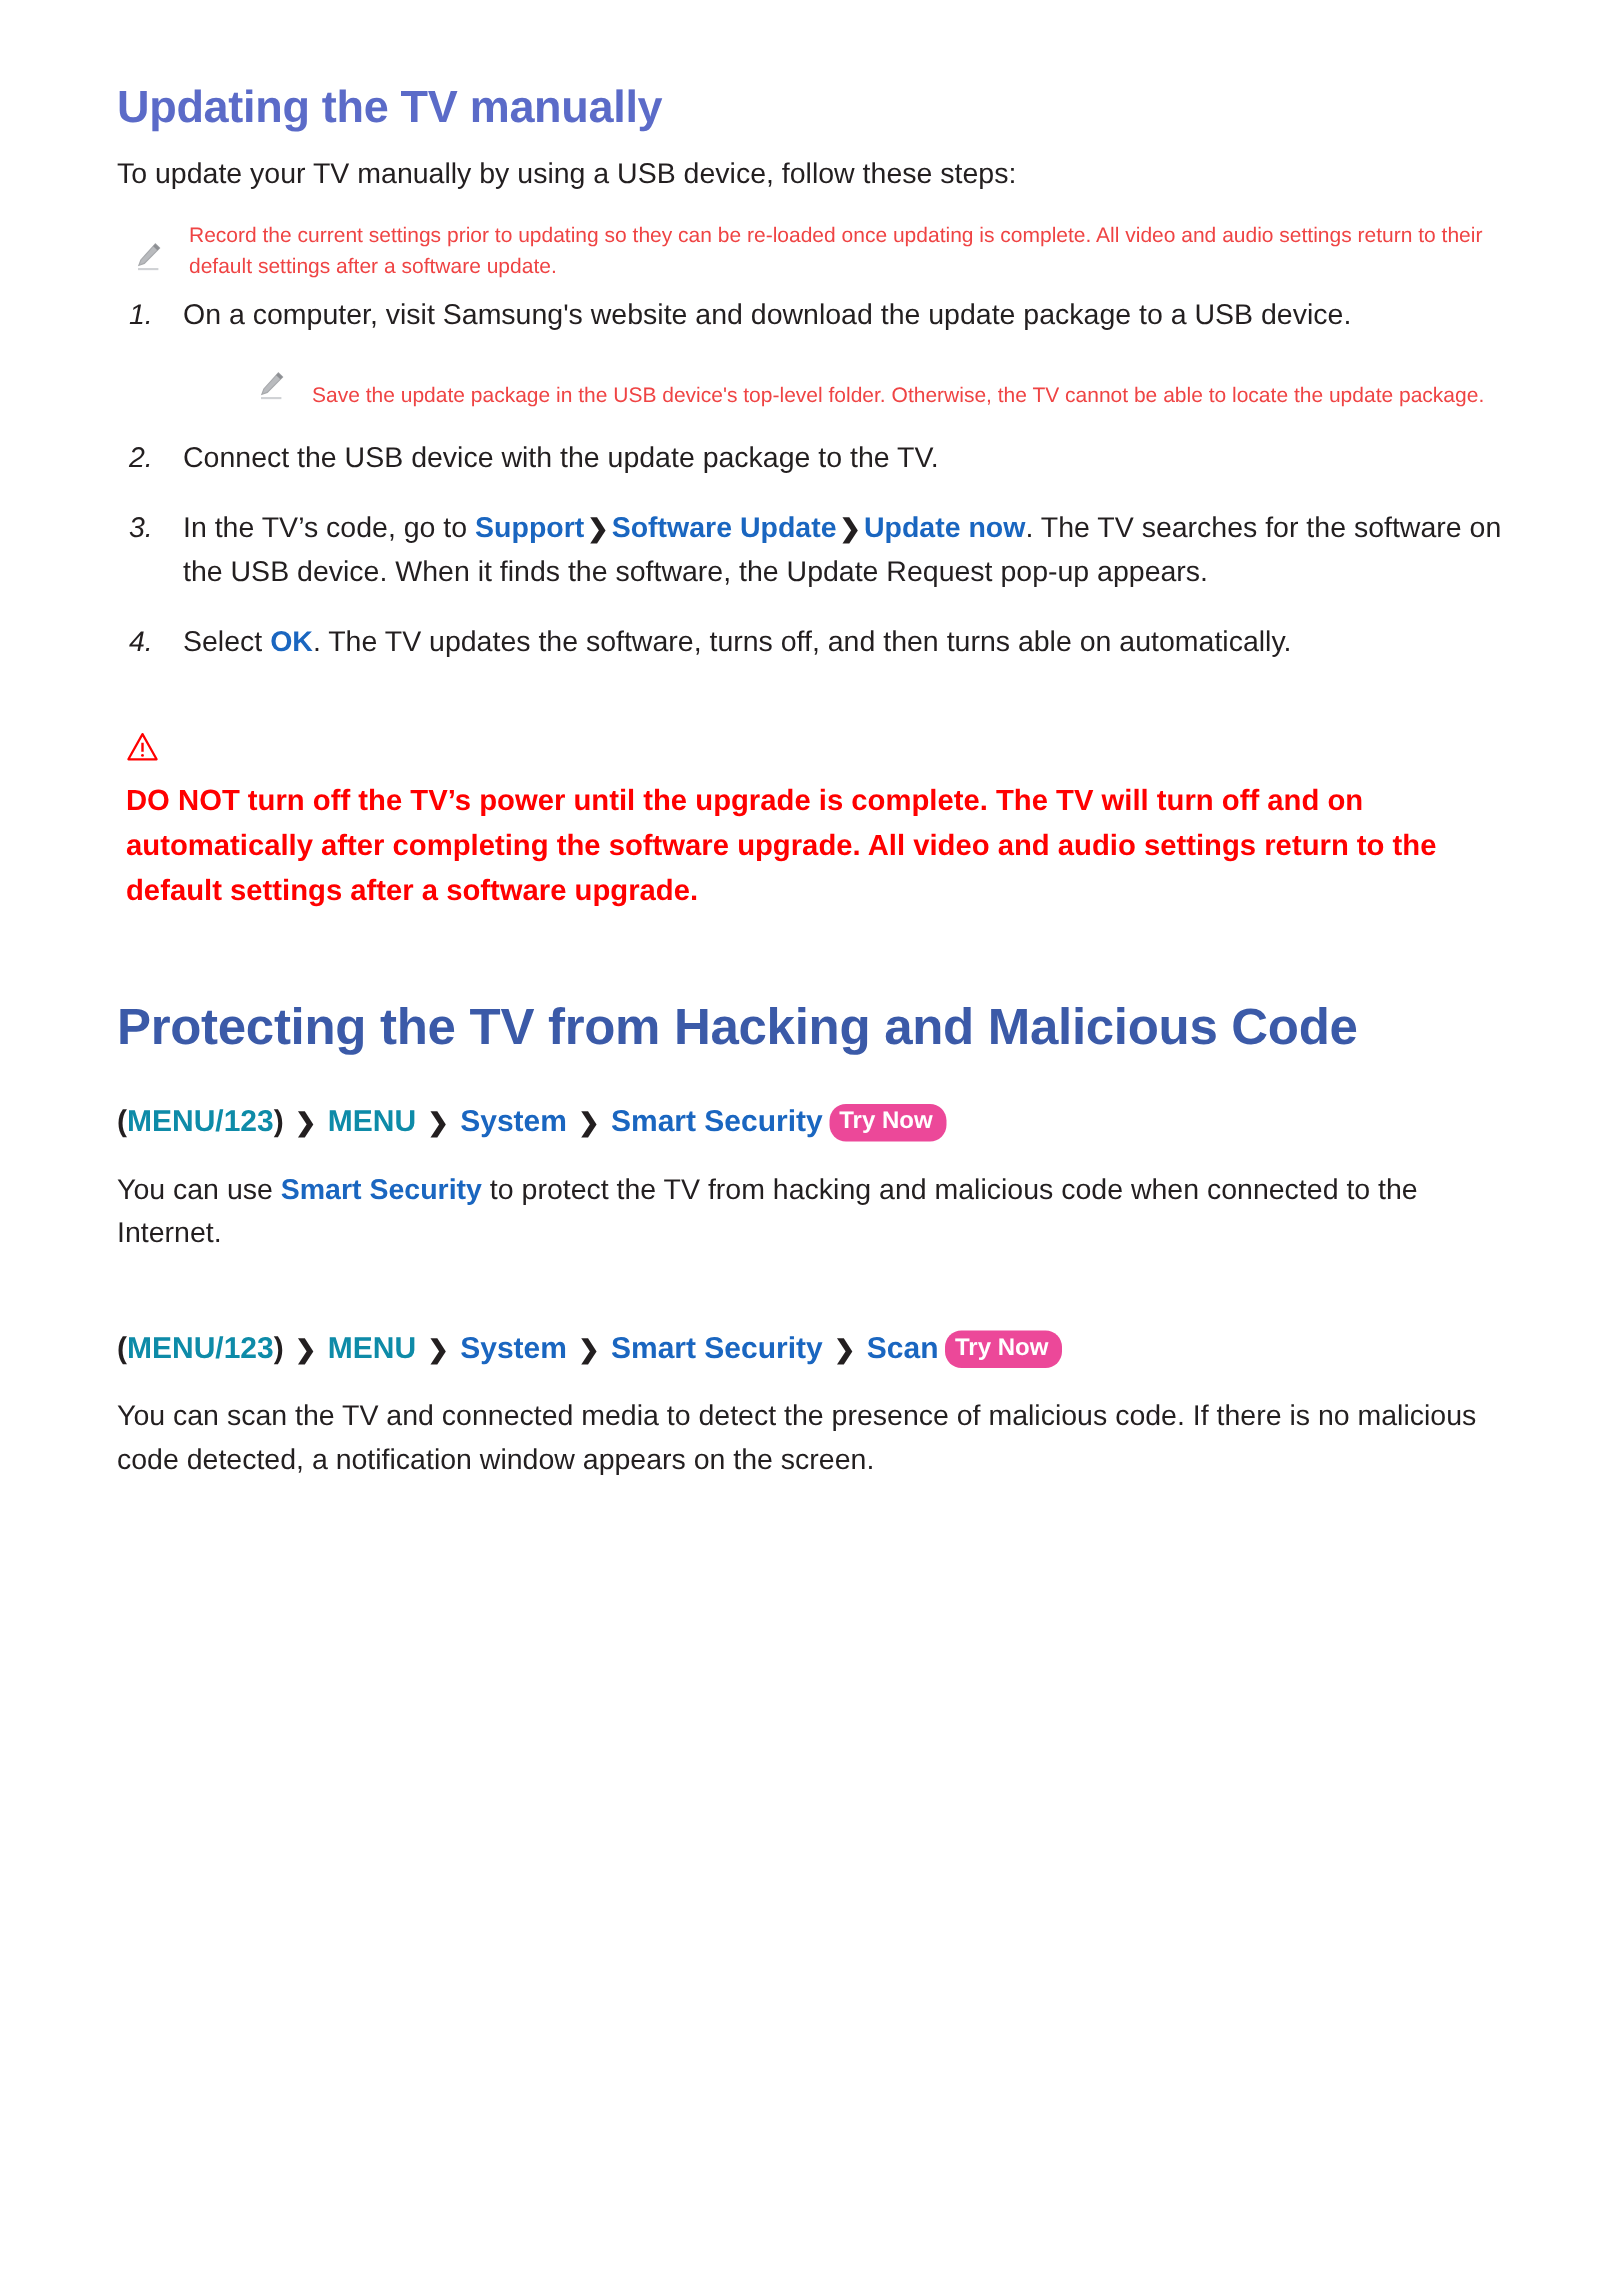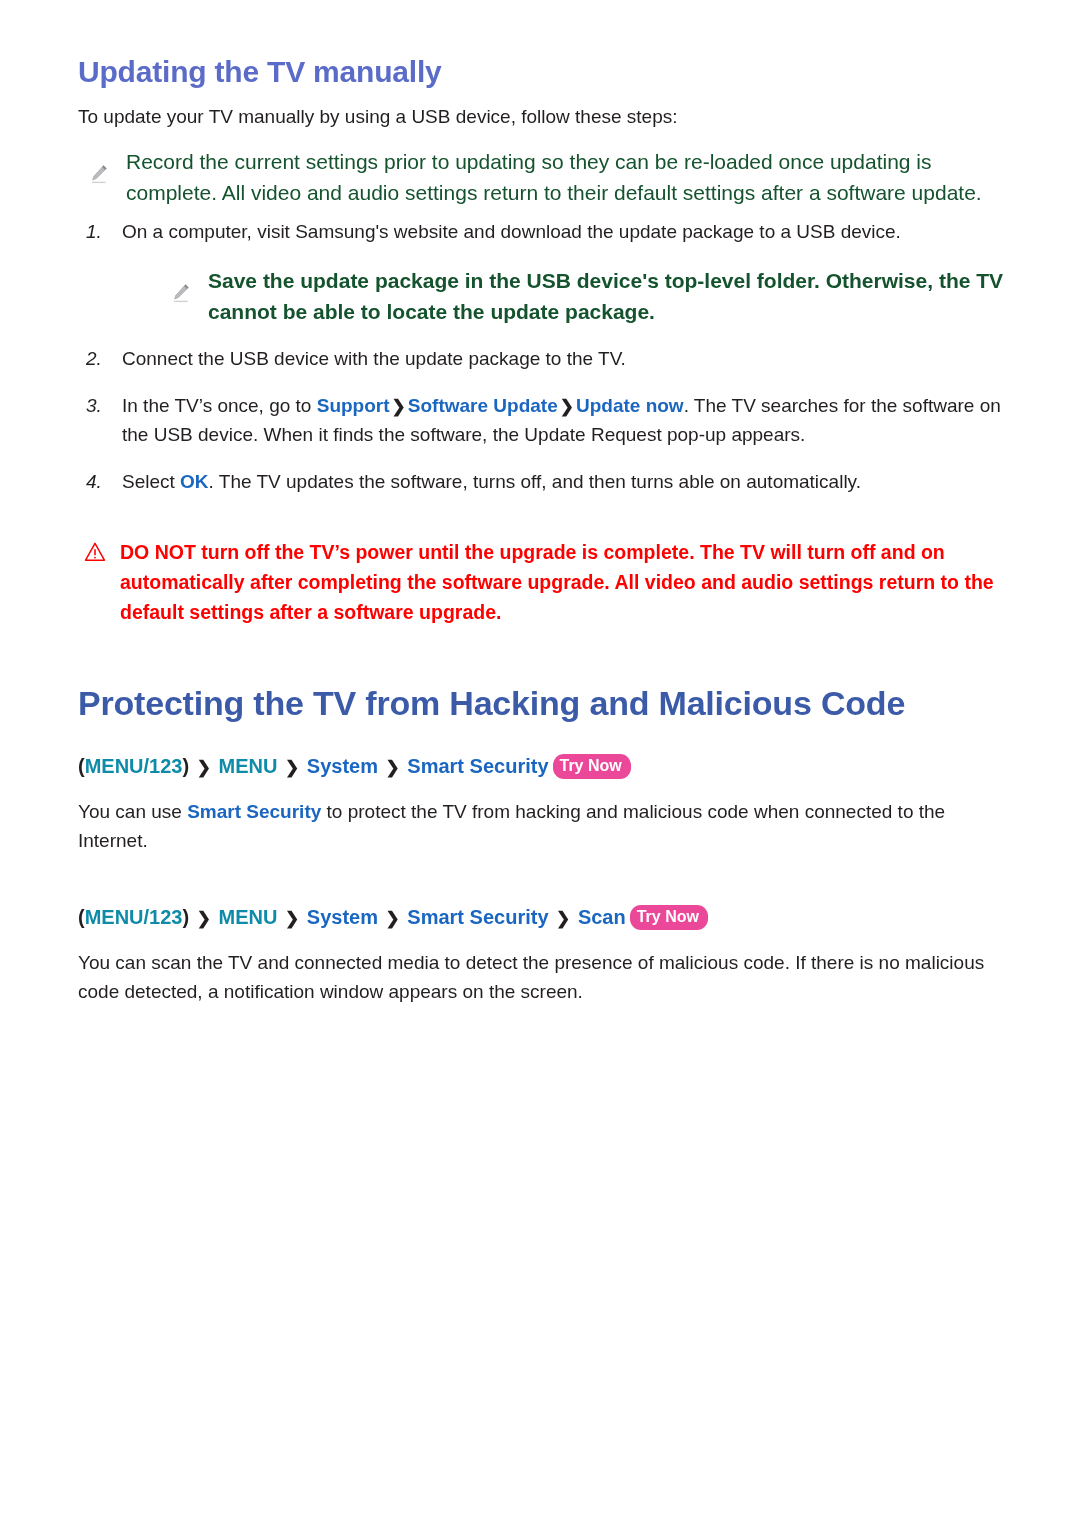--- a/index.html
+++ b/index.html
@@ -51,9 +51,9 @@
   
   .note {
     display: flex;
-    align-items: center;
-    color: #14532d;
-    font-size: 21px;
+    align-items: flex-end;
+    color: #ef4444;
+    font-size: 14px;
     line-height: 1.48;
     margin: 0 0 10px 0;
   }

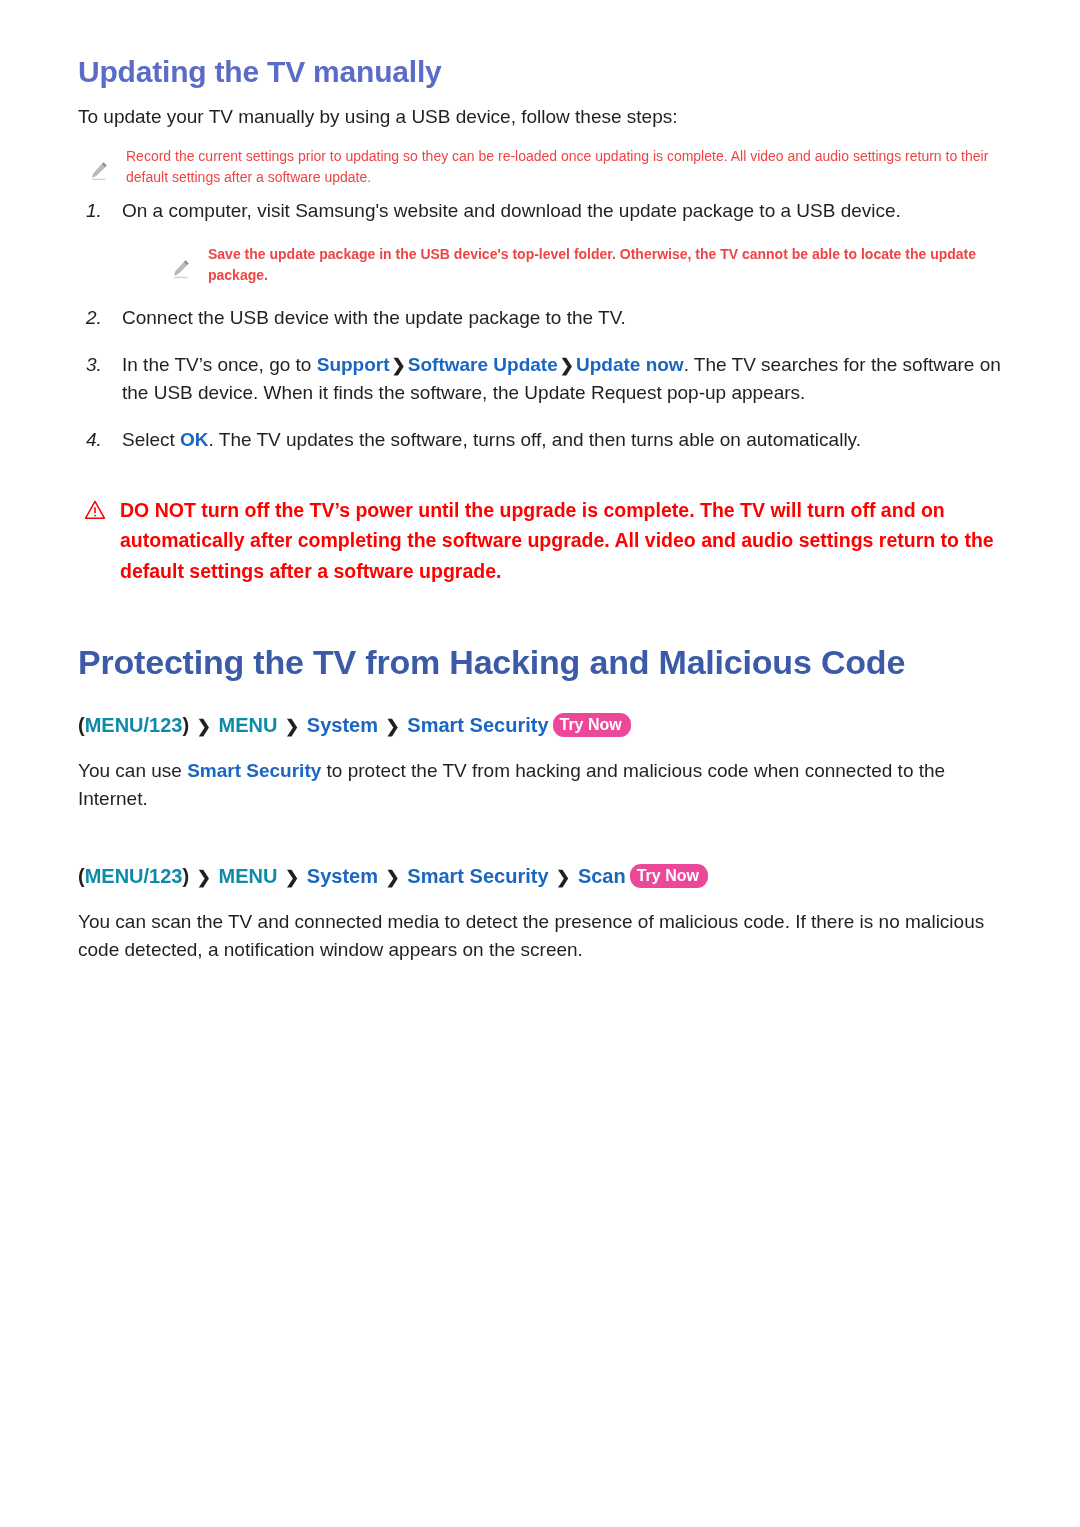--- a/index.html
+++ b/index.html
@@ -176,7 +176,7 @@
         <span class="num">1.</span>
         <span>On a computer, visit Samsung's website and download the update package to a USB device.</span>
 
-        <div class="note level2" style="margin-top:18px;margin-bottom:12px;font-weight:bold;">
+        <div class="note level2" style="margin-top:18px;margin-bottom:12px;">
           <span class="pencil">
             <svg width="22" height="22" viewBox="0 0 22 22" aria-hidden="true">
               <path d="M15.6 2.6 L18.4 5.4 L8.2 15.6 L4.6 16.9 L5.9 13.3 Z" fill="#b9bbbe" stroke="#a7a9ac" stroke-width="0.8"></path>

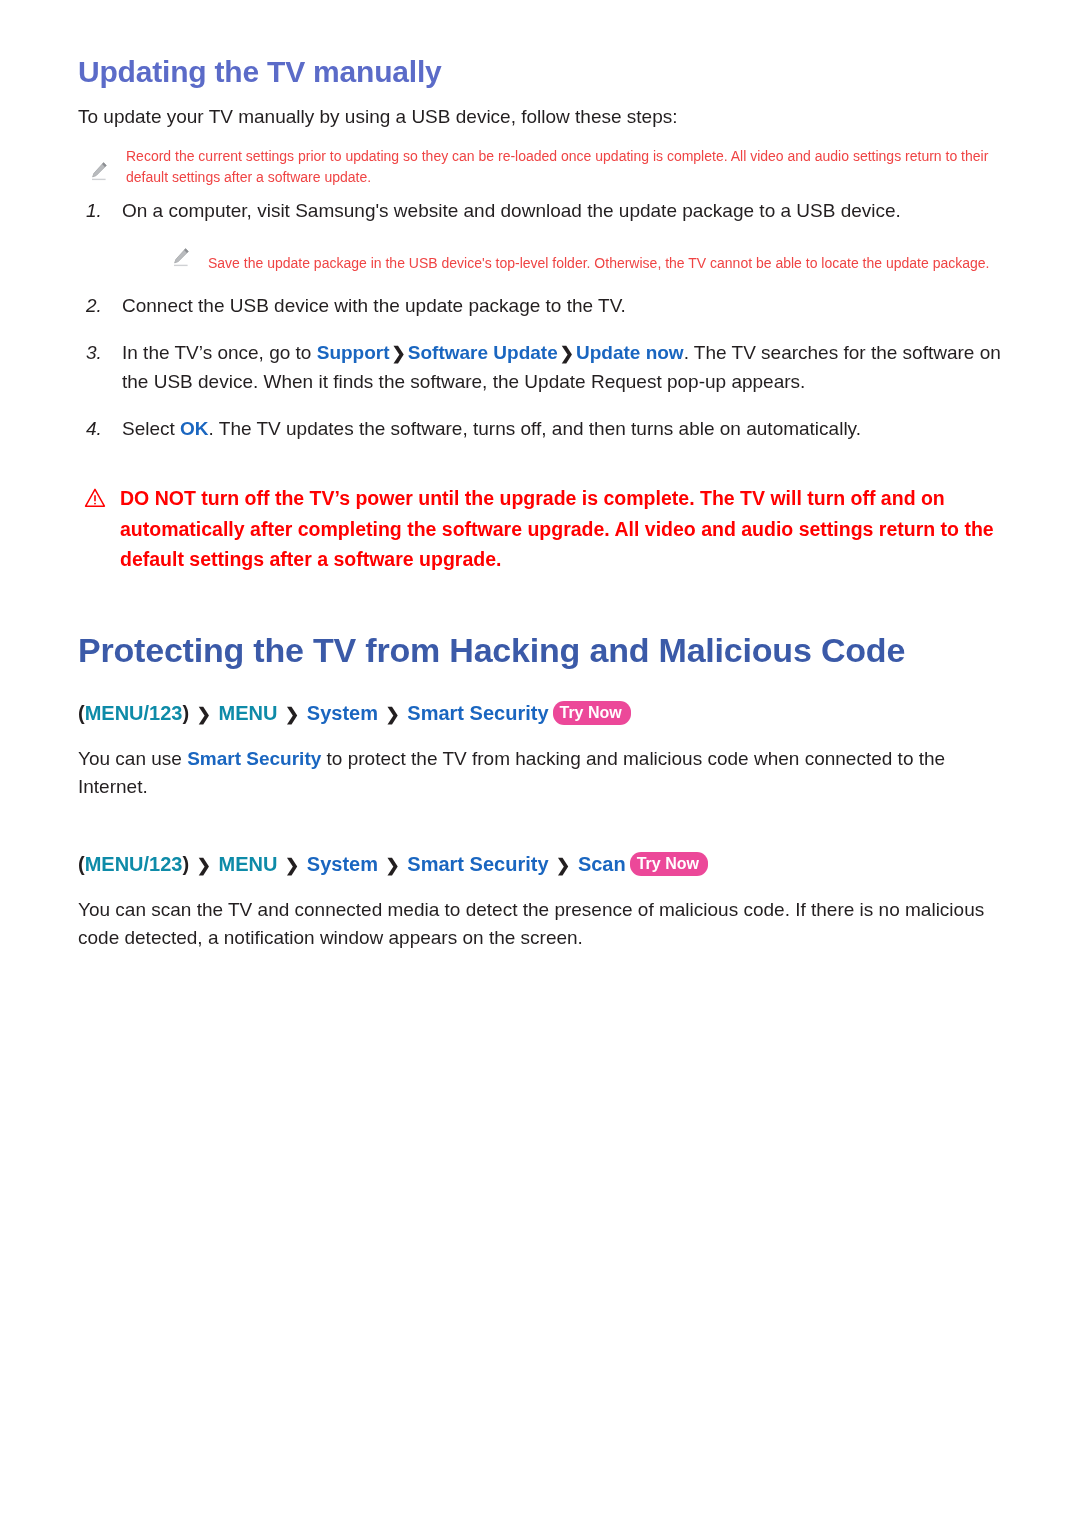--- a/index.html
+++ b/index.html
@@ -195,7 +195,7 @@
 
       <li style="margin-top:18px;">
         <span class="num">3.</span>
-        <span>In the TV’s once, go to </span><span class="menu-link">Support</span><span class="chev">❯</span><span class="menu-link">Software Update</span><span class="chev">❯</span><span class="menu-link">Update now</span><span>. The TV searches for the software on the USB device. When it finds the software, the Update Request pop-up appears.</span>
+        <span>In the TV’s code, go to </span><span class="menu-link">Support</span><span class="chev">❯</span><span class="menu-link">Software Update</span><span class="chev">❯</span><span class="menu-link">Update now</span><span>. The TV searches for the software on the USB device. When it finds the software, the Update Request pop-up appears.</span>
       </li>
 
       <li style="margin-top:18px;">

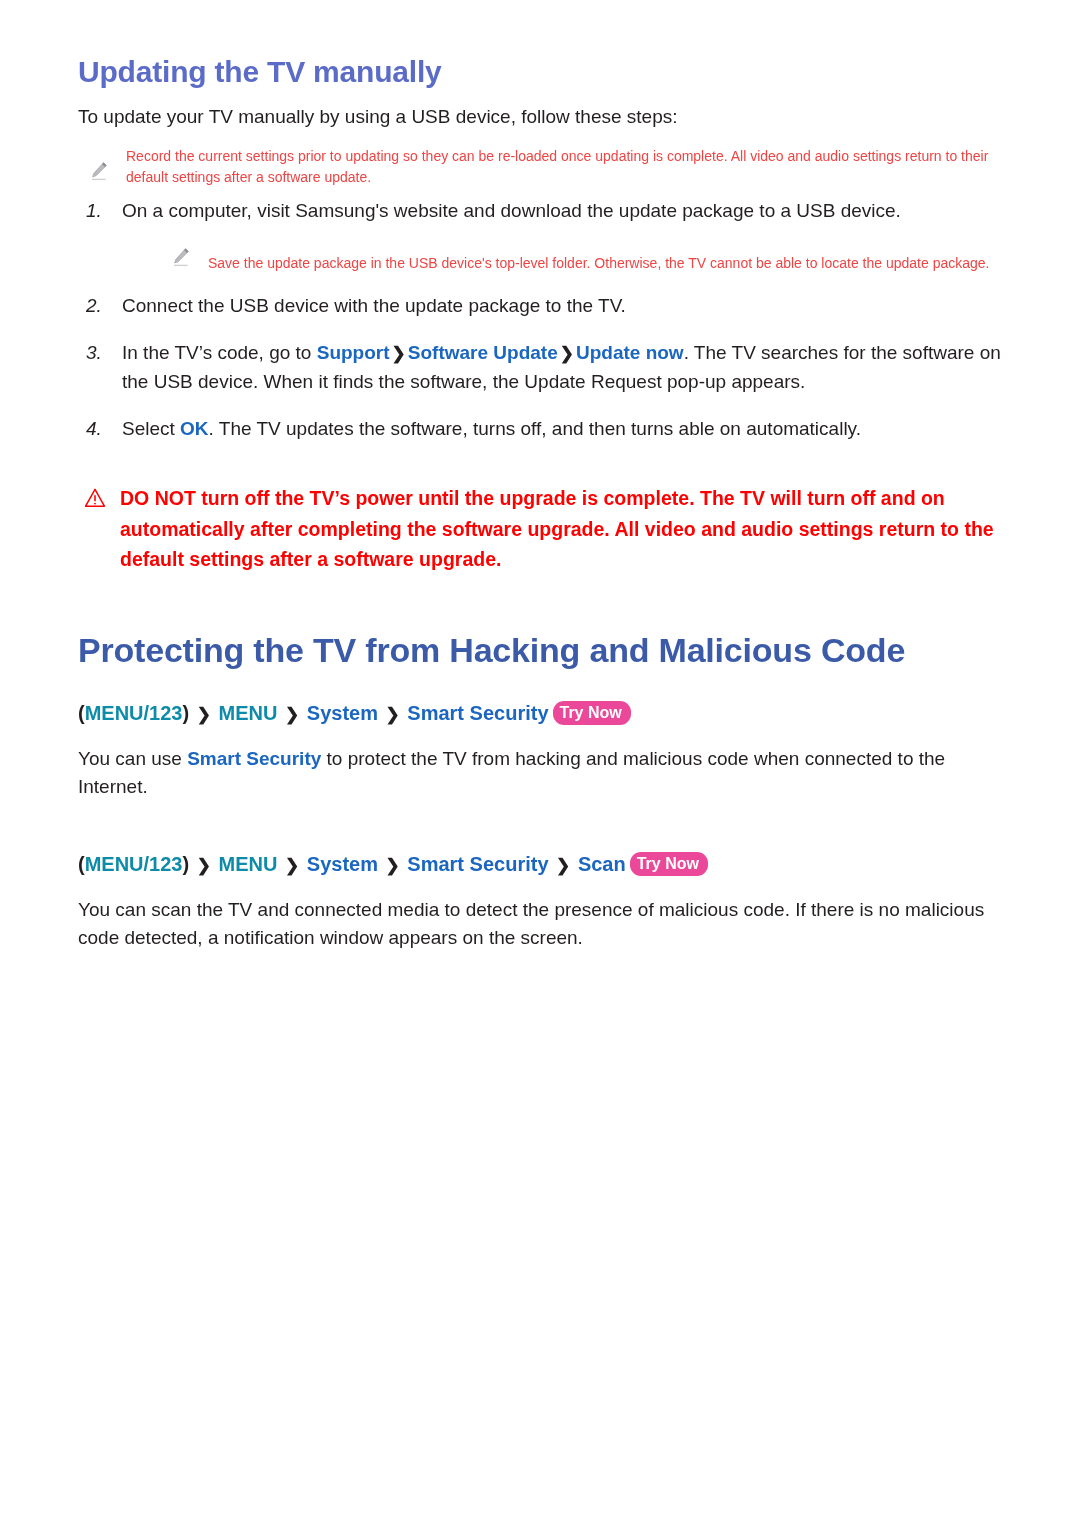--- a/index.html
+++ b/index.html
@@ -111,6 +111,7 @@
     line-height: 1.55;
     margin: 40px 0 0 0;
     padding-left: 6px;
+    flex-direction: column;
   }
   .warning .tri {
     flex: 0 0 auto;

